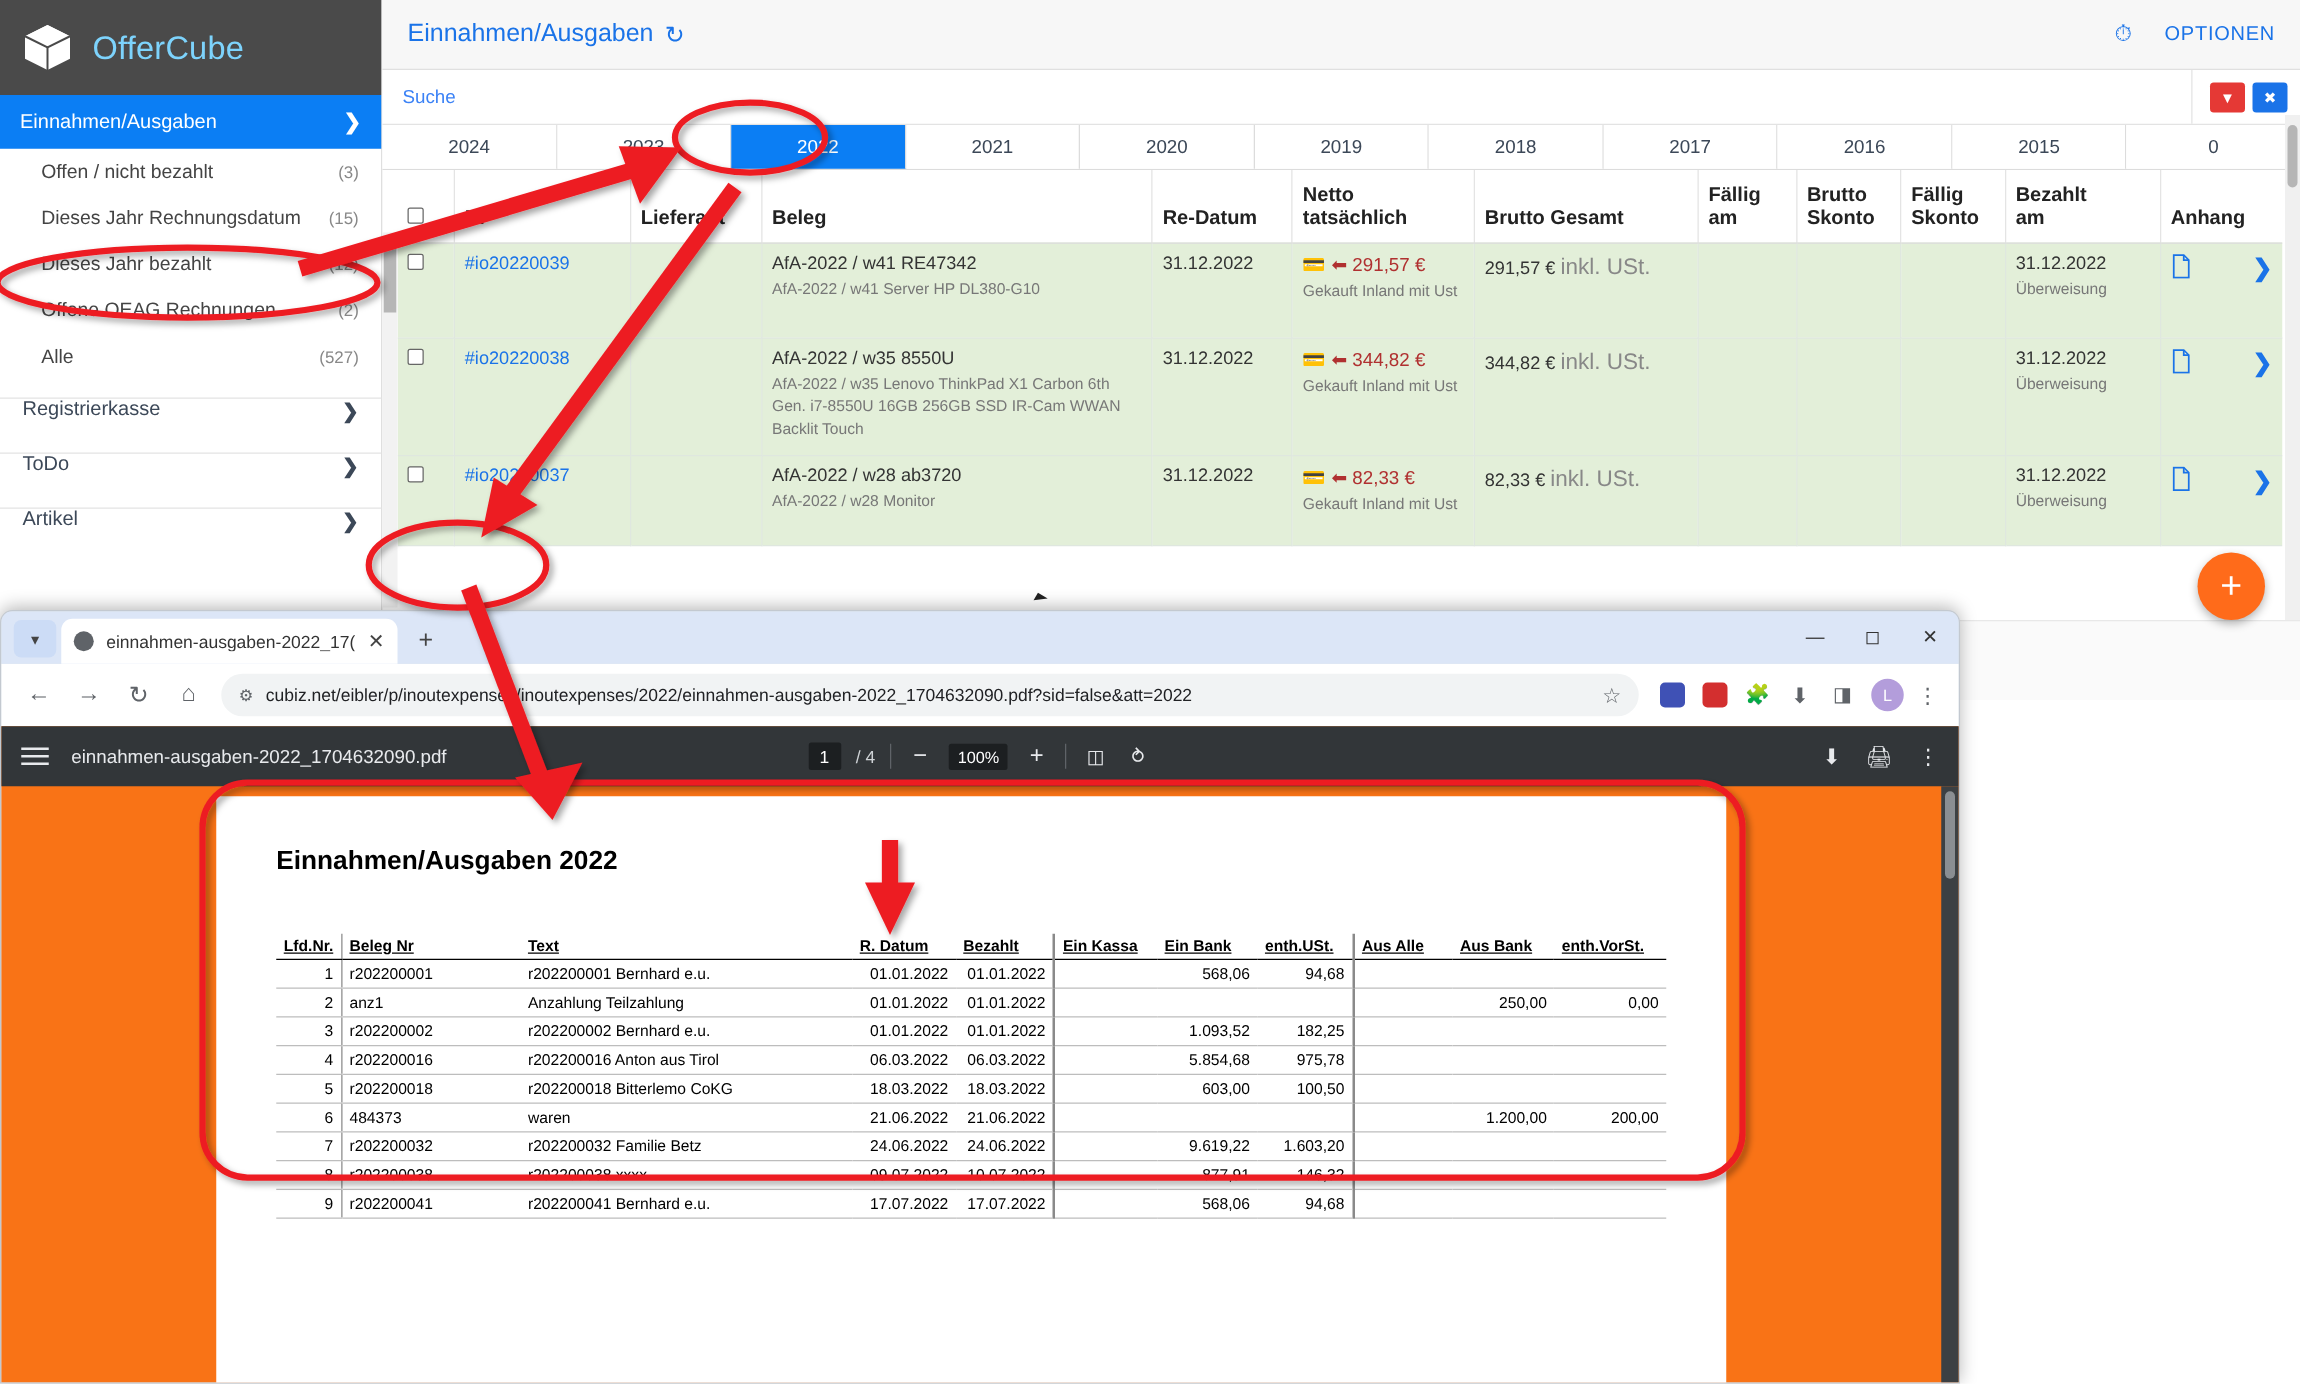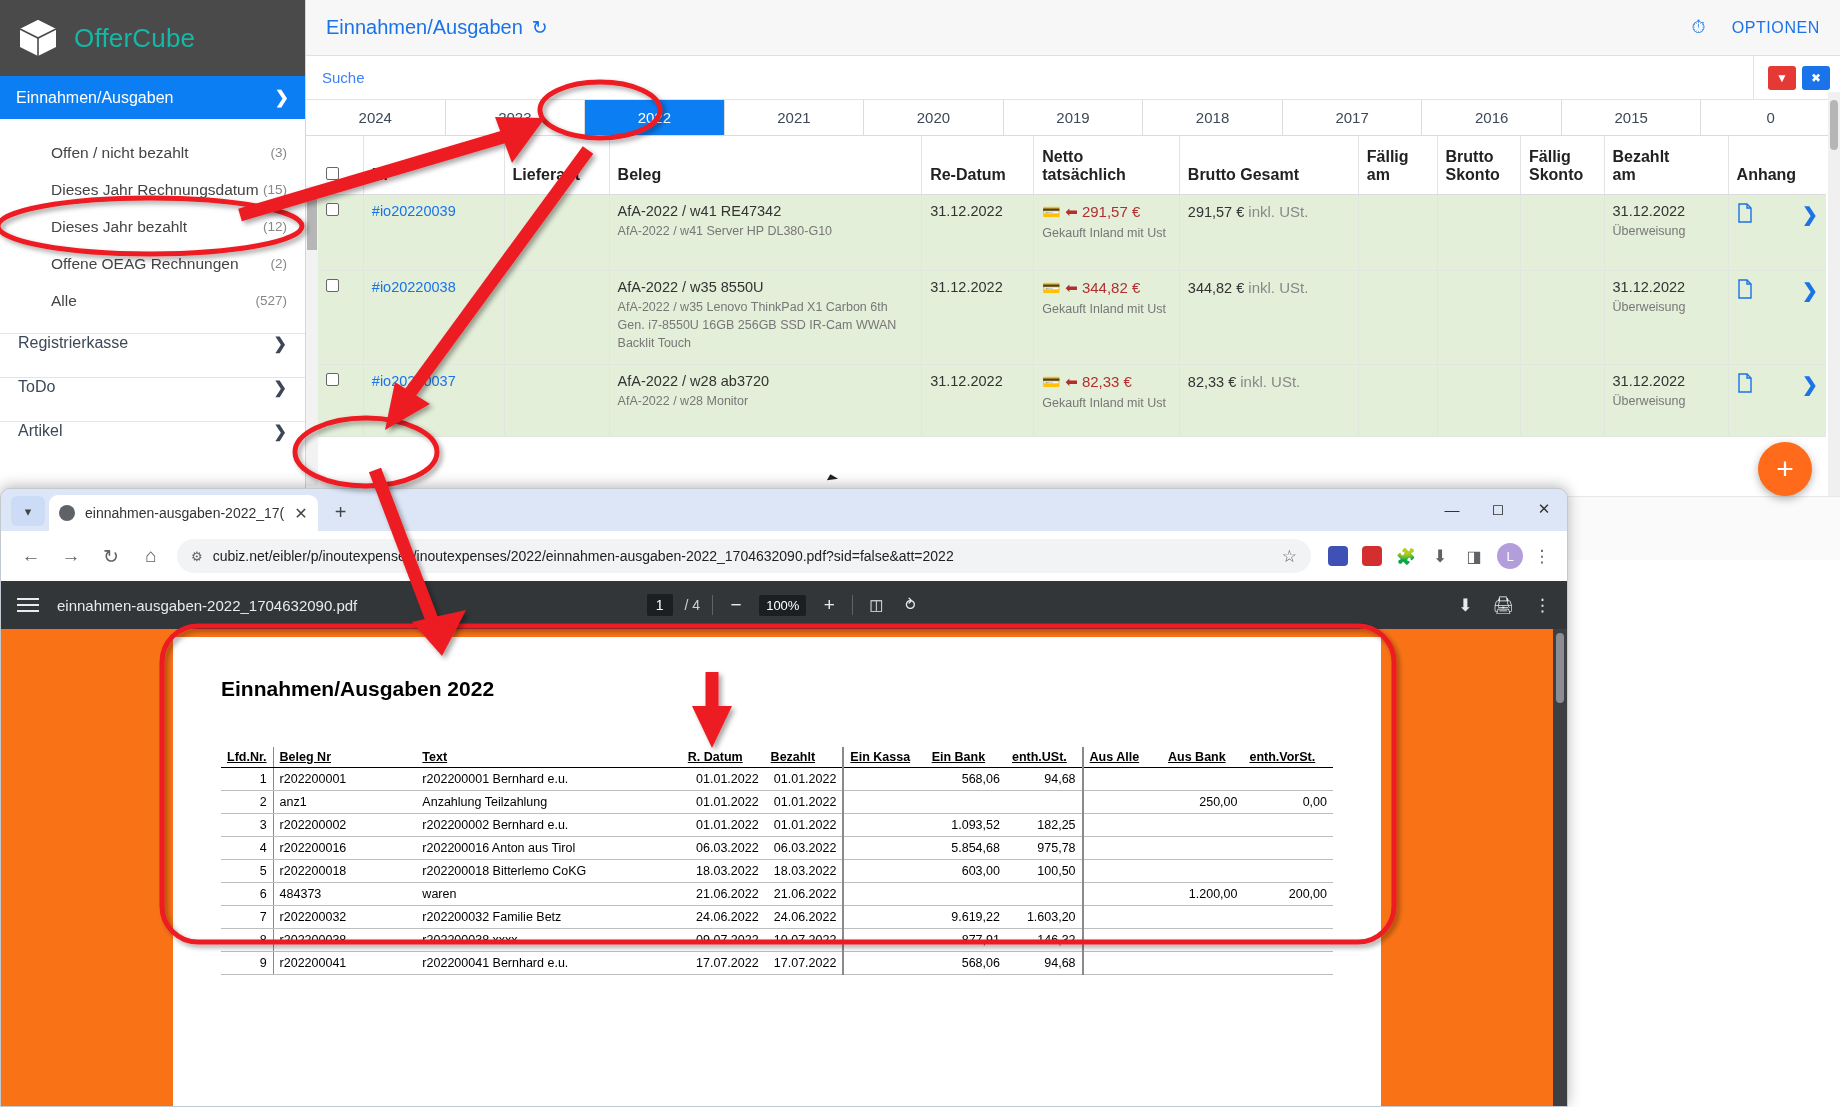--- a/index.html
+++ b/index.html
@@ -12,7 +12,7 @@
   .sidebar { position:absolute; left:0; top:0; width:306px; height:560px; background:#fff; border-right:1px solid #d5d5d5; }
   .brand { height:76px; background:#4a4a4a; display:flex; align-items:center; padding-left:16px; gap:14px; }
   .cube { width:44px; height:44px; }
-  .brand-text { color:#14b8a6; font-size:26px; letter-spacing:.2px; }
+  .brand-text { color:#7dd3fc; font-size:26px; letter-spacing:.2px; }
 
   .nav-active { height:43px; background:#0b7ef4; color:#fff; display:flex; align-items:center;
                 padding:0 16px; font-size:16px; justify-content:space-between; }

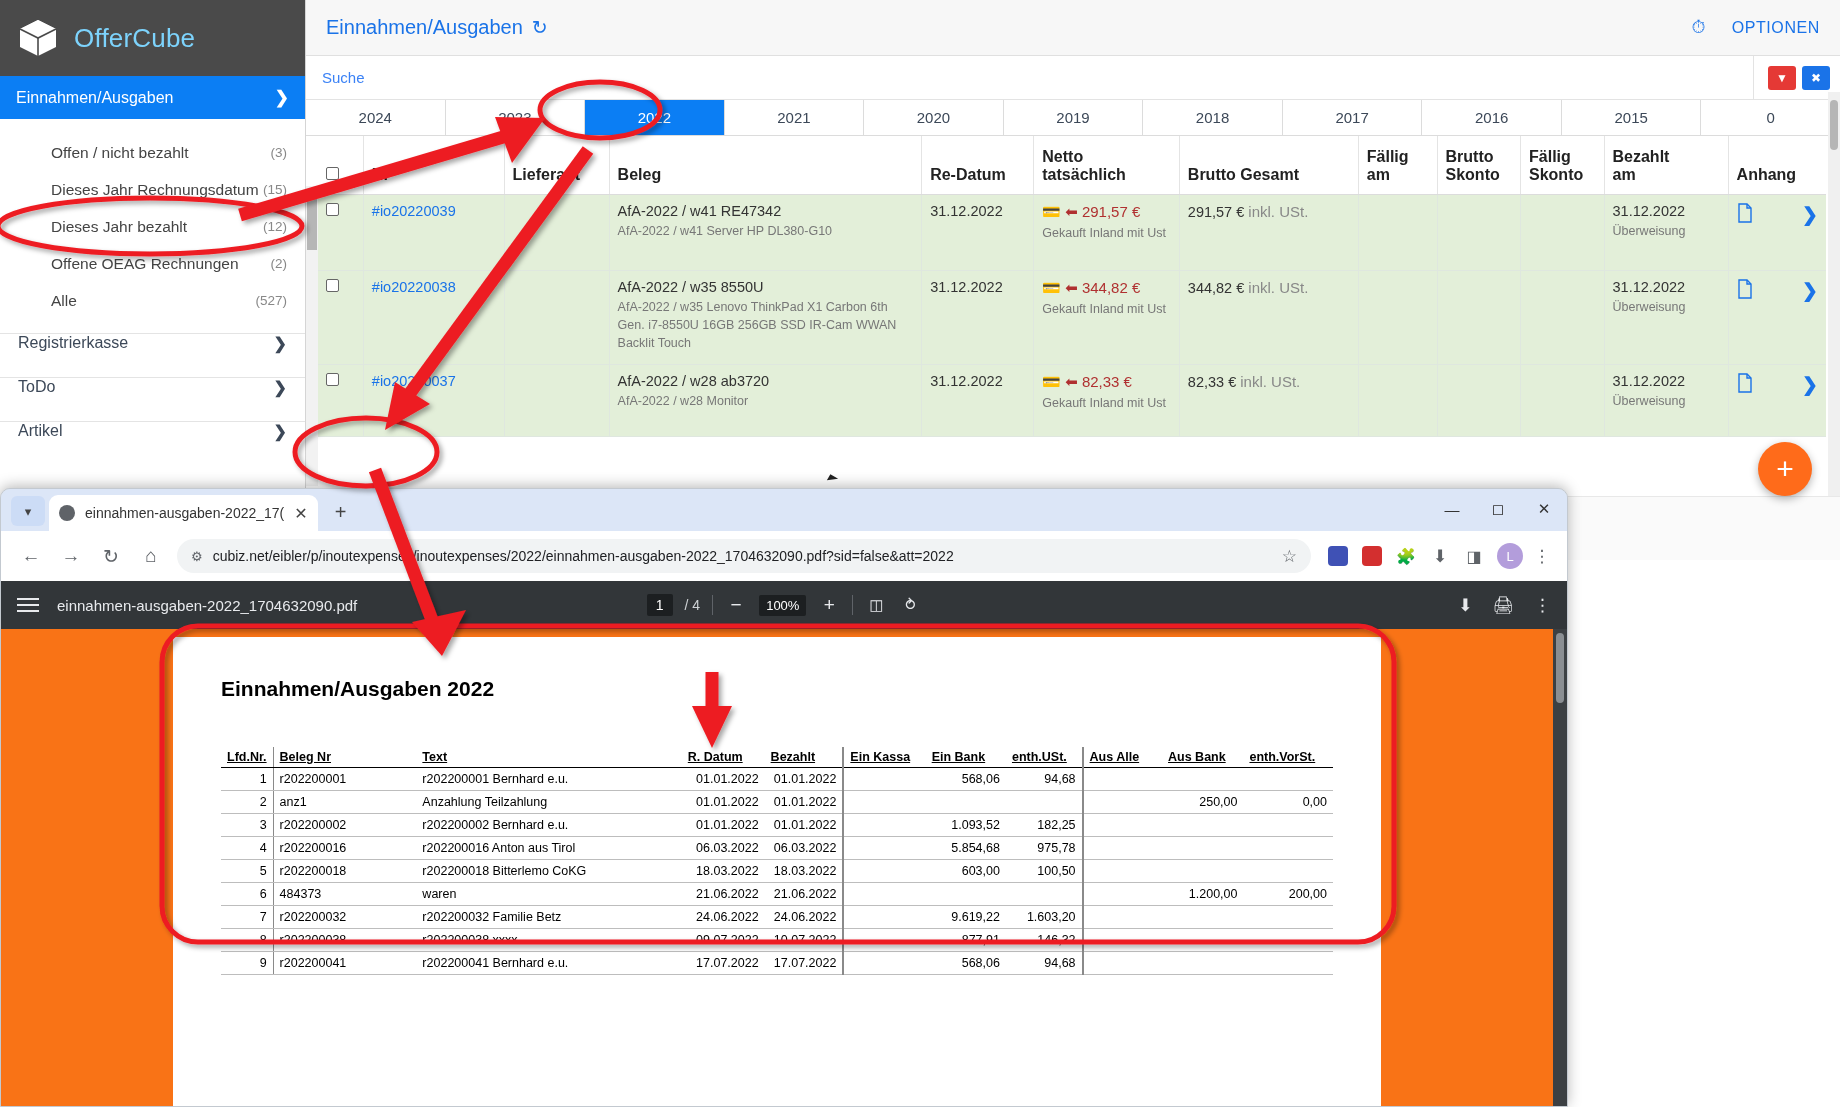--- a/index.html
+++ b/index.html
@@ -150,7 +150,7 @@
       <span class="chev">❯</span>
     </div>
 
-    <div style="padding-top:15px;margin-left:18px;">
+    <div style="padding-top:0;">
       <div class="subitem">
         <span>Offen / nicht bezahlt</span>
         <span class="cnt">(3)</span>

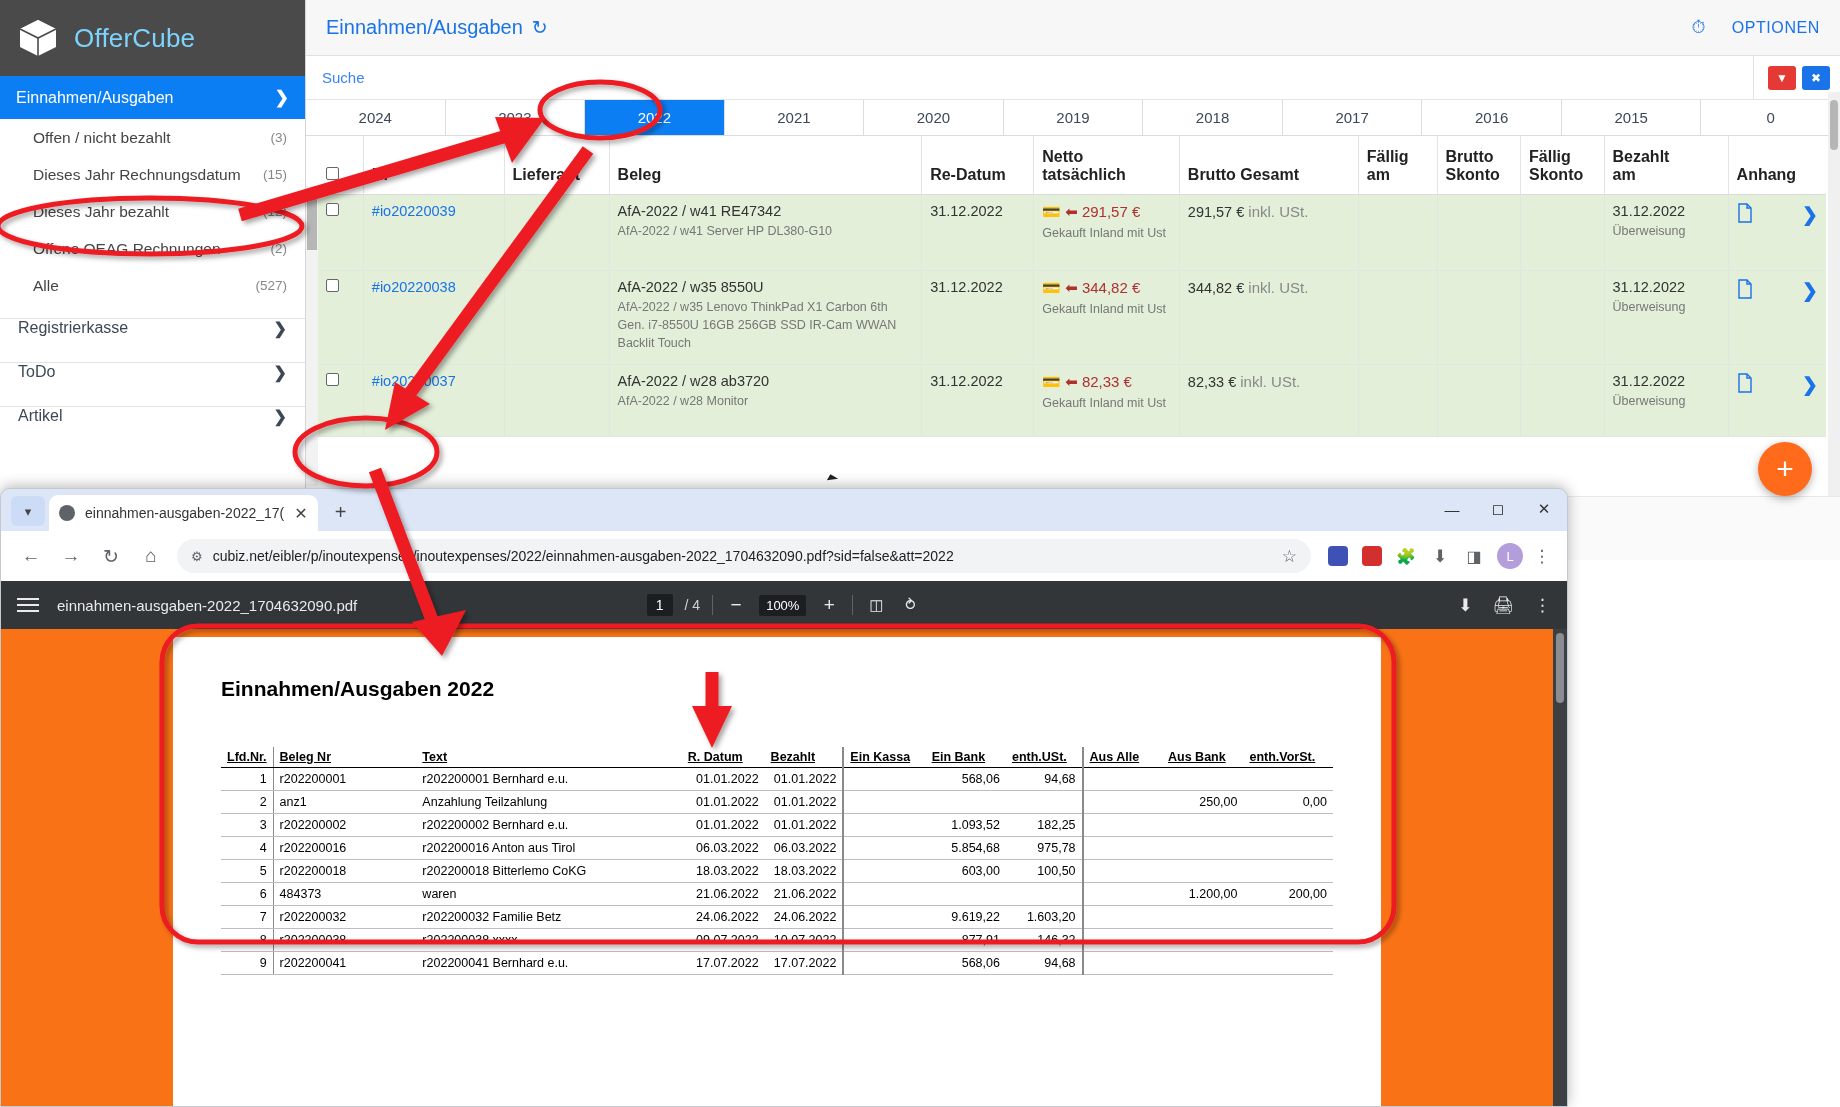--- a/index.html
+++ b/index.html
@@ -53,7 +53,7 @@
   .cellsub { font-size:12.5px; color:#777; line-height:1.45; margin-top:3px; }
   .lnk { color:#1a73e8; font-size:14.5px; }
   .amt { color:#b03030; font-size:15px; white-space:nowrap; }
-  .inkl { color:#888; font-size:15px; }
+  .inkl { color:#888; font-size:18px; }
   .chk { width:13px; height:13px; border:1px solid #666; border-radius:2px; display:inline-block; background:#fff; }
   .doc-ico { display:inline-block; }
   .arrow-ico { color:#1a73e8; font-weight:bold; font-size:19px; }

